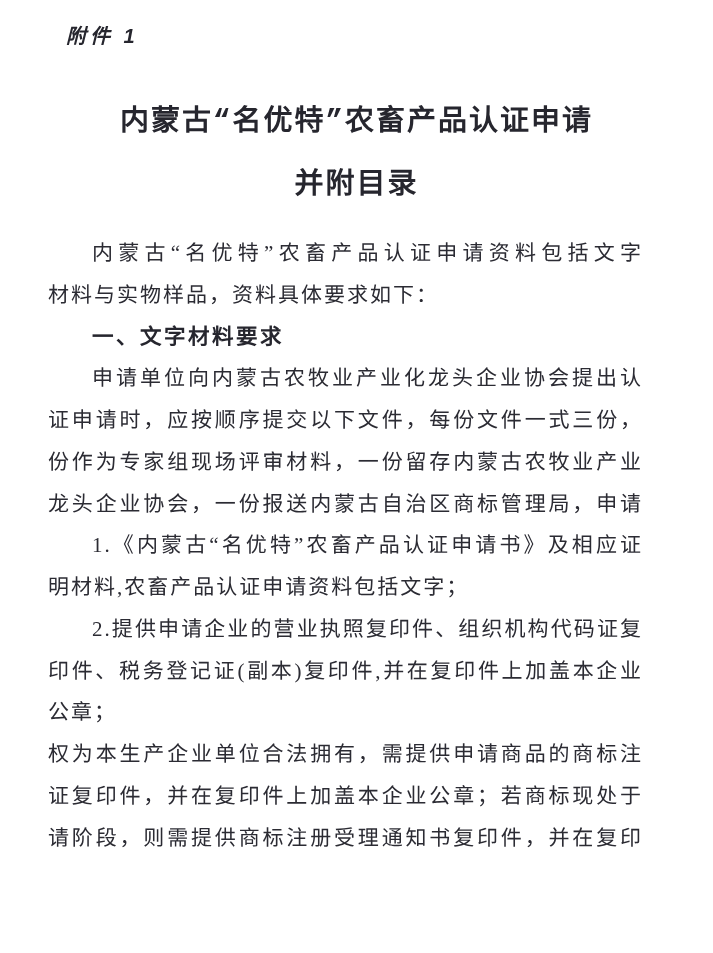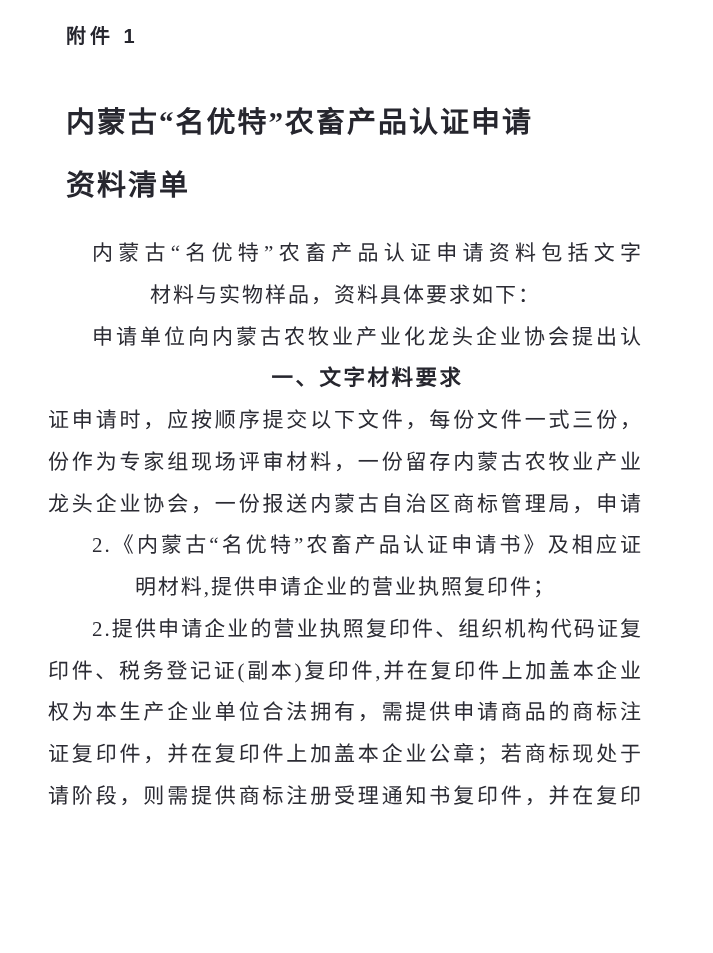--- a/index.html
+++ b/index.html
@@ -24,6 +24,7 @@
     font-size: 20px;
     letter-spacing: 4px;
     color: #26262e;
+    font-style: italic;
   }
   .title {
     margin: 42px 66px 0 66px;

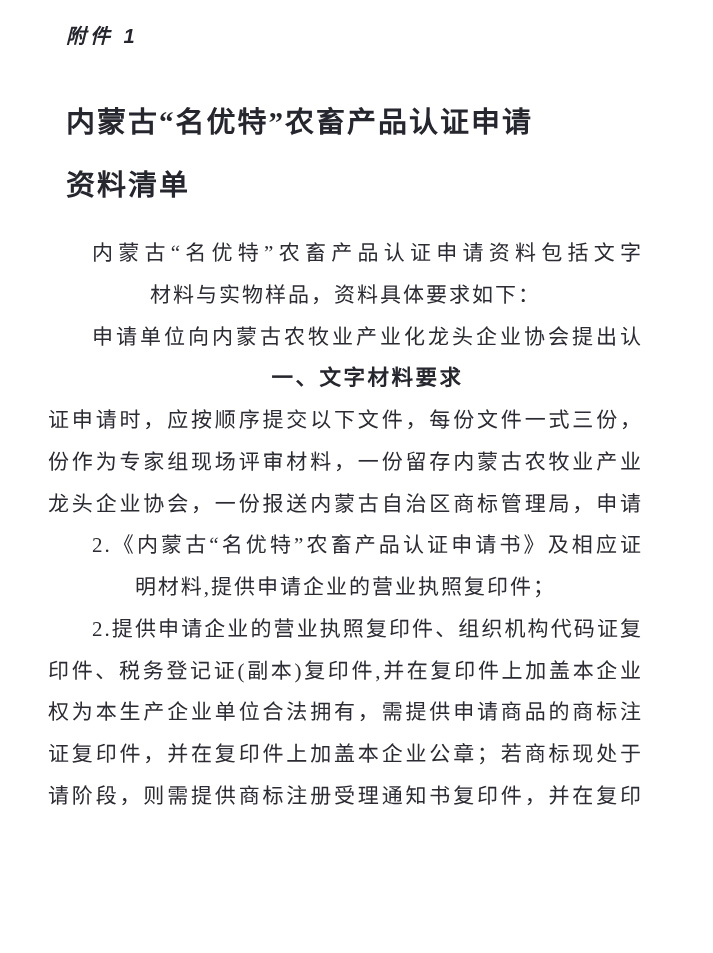--- a/index.html
+++ b/index.html
@@ -28,7 +28,8 @@
   }
   .title {
     margin: 42px 66px 0 66px;
-    font-family: Liberation Serif, serif;
+    text-align: center;
+    font-family: Liberation Mono, monospace;
     font-weight: 700;
     font-size: 29px;
     line-height: 63px;

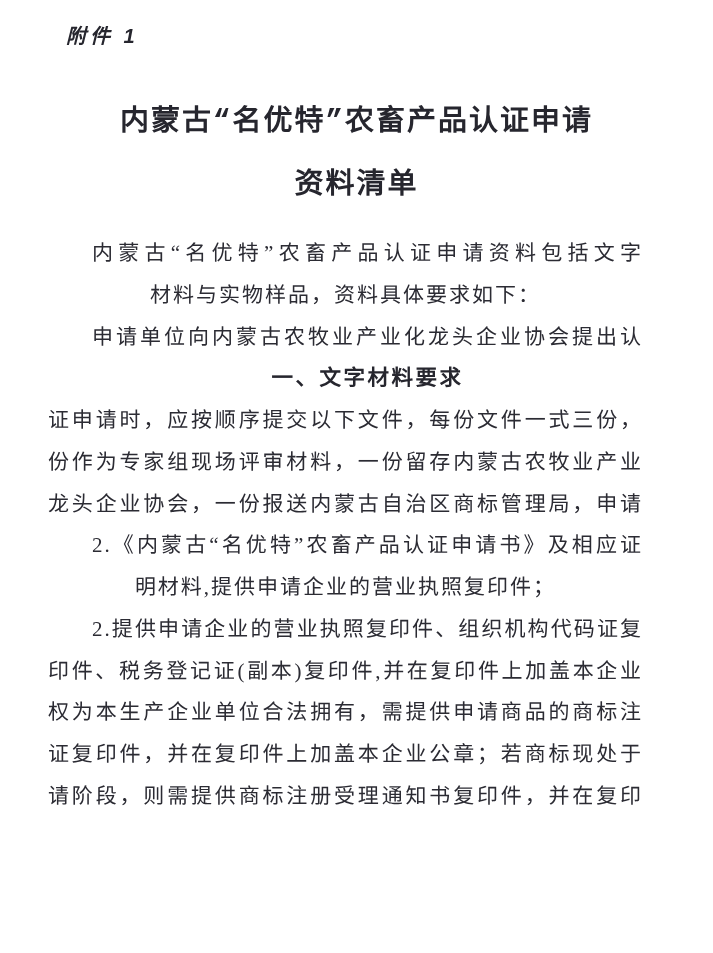--- a/index.html
+++ b/index.html
@@ -77,7 +77,7 @@
 
   <h1 class="title">
     <span class="title-line">内蒙古“名优特”农畜产品认证申请</span>
-    <span class="title-line">资料清单</span>
+    <span class="title-line">并附目录</span>
   </h1>
 
   <div class="doc-body">

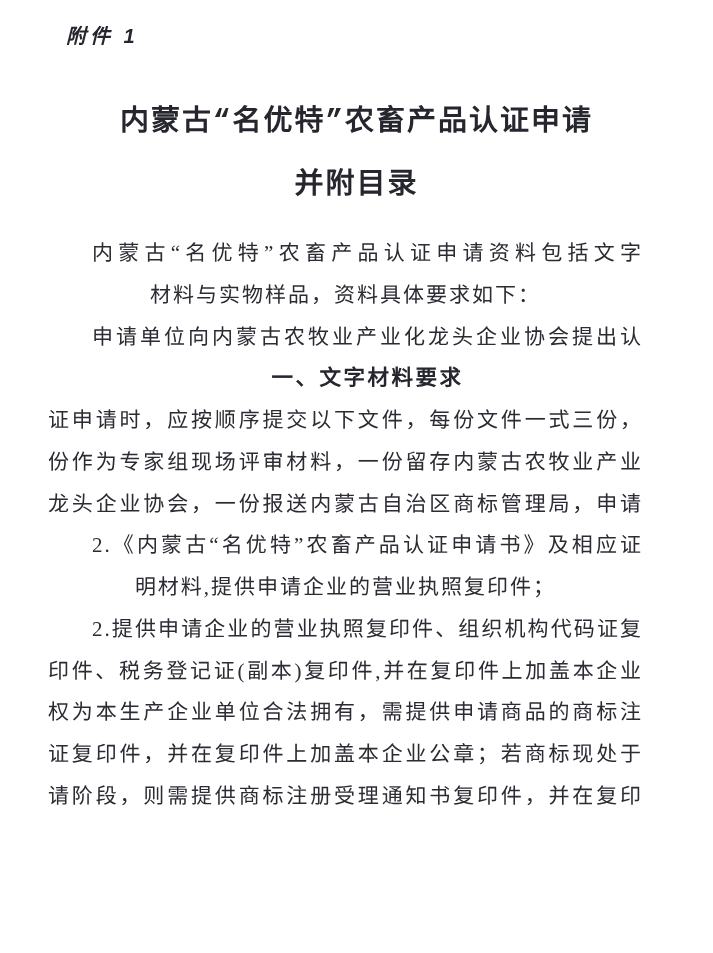--- a/index.html
+++ b/index.html
@@ -50,7 +50,7 @@
     height: 41.75px;
     overflow: hidden;
     letter-spacing: 2px;
-    text-align: center;
+    text-align: left;
   }
   .line.just {
     text-align: justify;

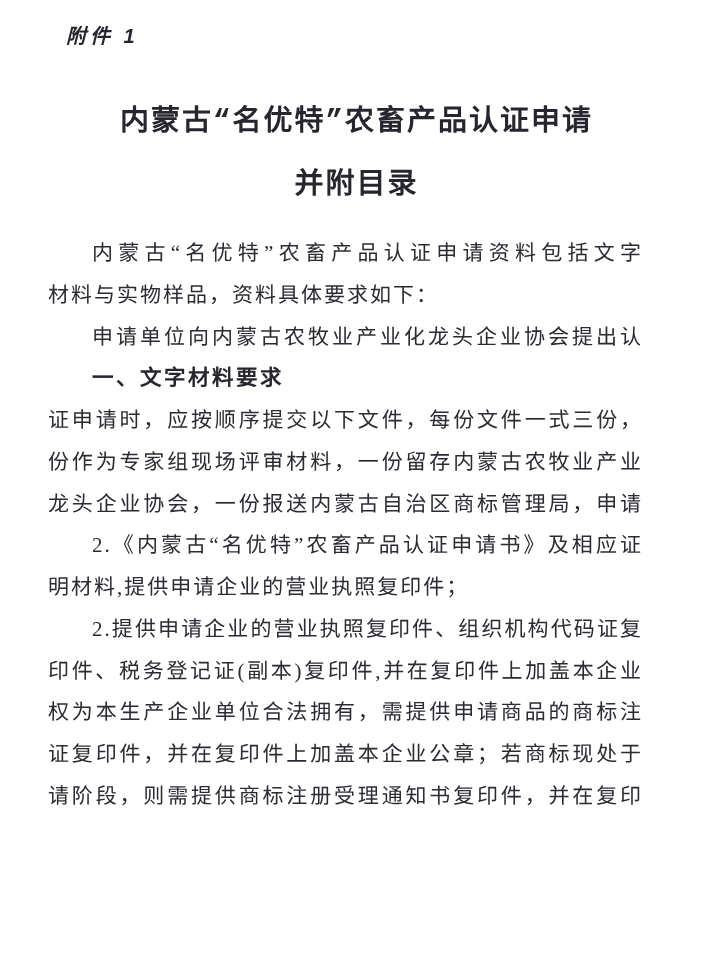--- a/index.html
+++ b/index.html
@@ -83,8 +83,8 @@
   <div class="doc-body">
     <div class="line indent just">内蒙古“名优特”农畜产品认证申请资料包括文字</div>
     <div class="line">材料与实物样品，资料具体要求如下：</div>
+    <div class="line heading indent">一、文字材料要求</div>
     <div class="line indent just">申请单位向内蒙古农牧业产业化龙头企业协会提出认</div>
-    <div class="line heading indent">一、文字材料要求</div>
     <div class="line just">证申请时，应按顺序提交以下文件，每份文件一式三份，一</div>
     <div class="line just">份作为专家组现场评审材料，一份留存内蒙古农牧业产业化</div>
     <div class="line just">龙头企业协会，一份报送内蒙古自治区商标管理局，申请认</div>

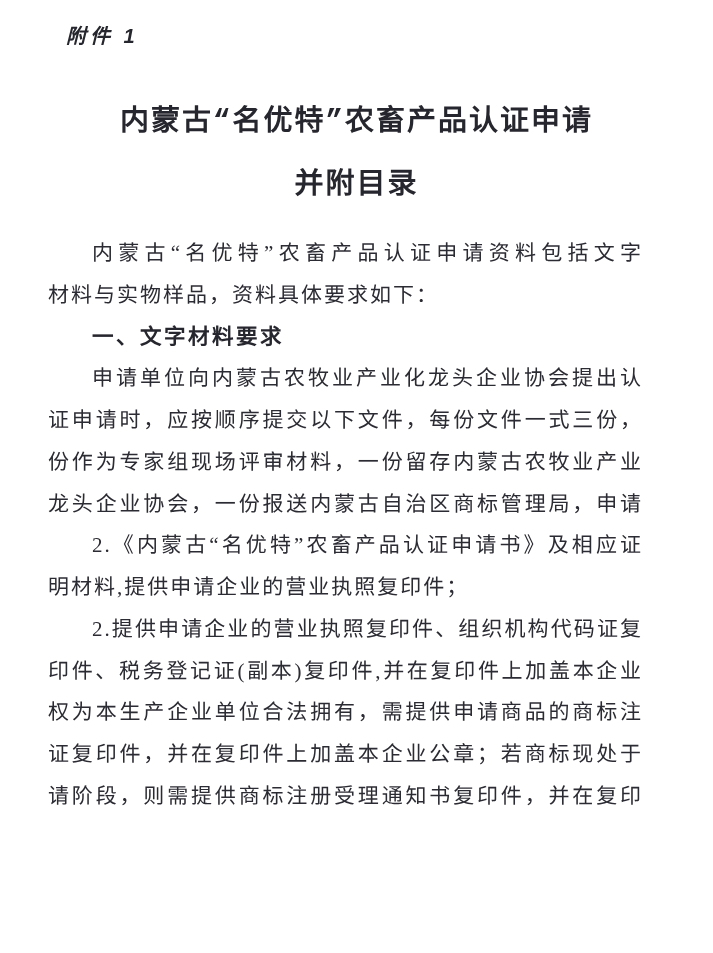--- a/index.html
+++ b/index.html
@@ -88,7 +88,7 @@
     <div class="line just">证申请时，应按顺序提交以下文件，每份文件一式三份，一</div>
     <div class="line just">份作为专家组现场评审材料，一份留存内蒙古农牧业产业化</div>
     <div class="line just">龙头企业协会，一份报送内蒙古自治区商标管理局，申请认</div>
-    <div class="line indent just">2.《内蒙古“名优特”农畜产品认证申请书》及相应证</div>
+    <div class="line indent just">1.《内蒙古“名优特”农畜产品认证申请书》及相应证</div>
     <div class="line">明材料,提供申请企业的营业执照复印件；</div>
     <div class="line indent just">2.提供申请企业的营业执照复印件、组织机构代码证复</div>
     <div class="line just">印件、税务登记证(副本)复印件,并在复印件上加盖本企业</div>

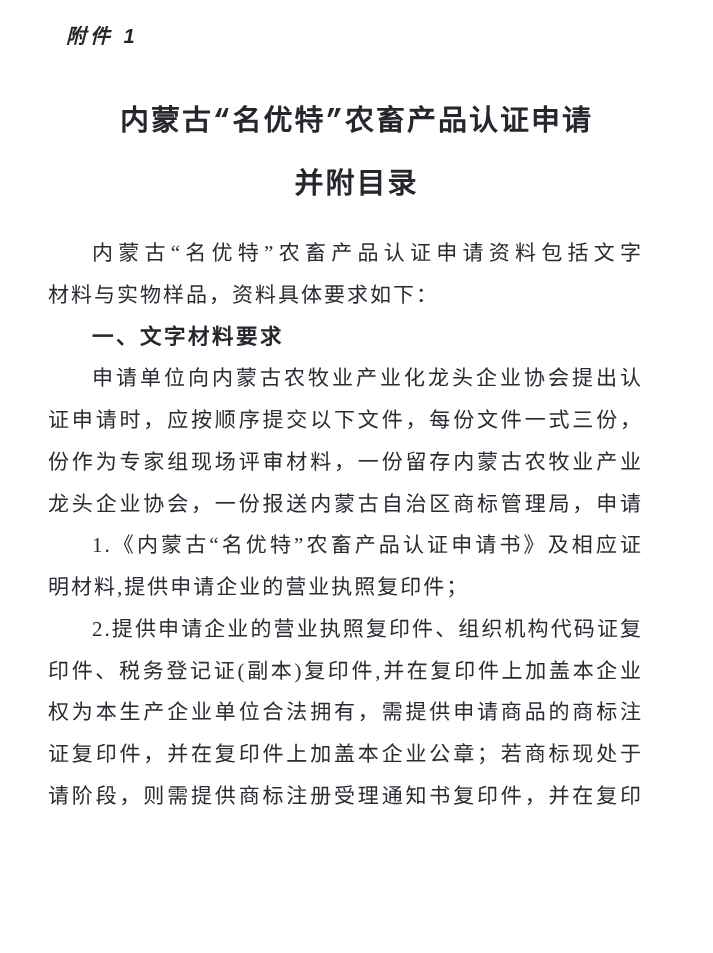--- a/index.html
+++ b/index.html
@@ -89,7 +89,7 @@
     <div class="line just">份作为专家组现场评审材料，一份留存内蒙古农牧业产业化</div>
     <div class="line just">龙头企业协会，一份报送内蒙古自治区商标管理局，申请认</div>
     <div class="line indent just">1.《内蒙古“名优特”农畜产品认证申请书》及相应证</div>
-    <div class="line">明材料,提供申请企业的营业执照复印件；</div>
+    <div class="line">明材料,农畜产品认证申请资料包括文字；</div>
     <div class="line indent just">2.提供申请企业的营业执照复印件、组织机构代码证复</div>
     <div class="line just">印件、税务登记证(副本)复印件,并在复印件上加盖本企业</div>
     <div class="line just">权为本生产企业单位合法拥有，需提供申请商品的商标注册</div>

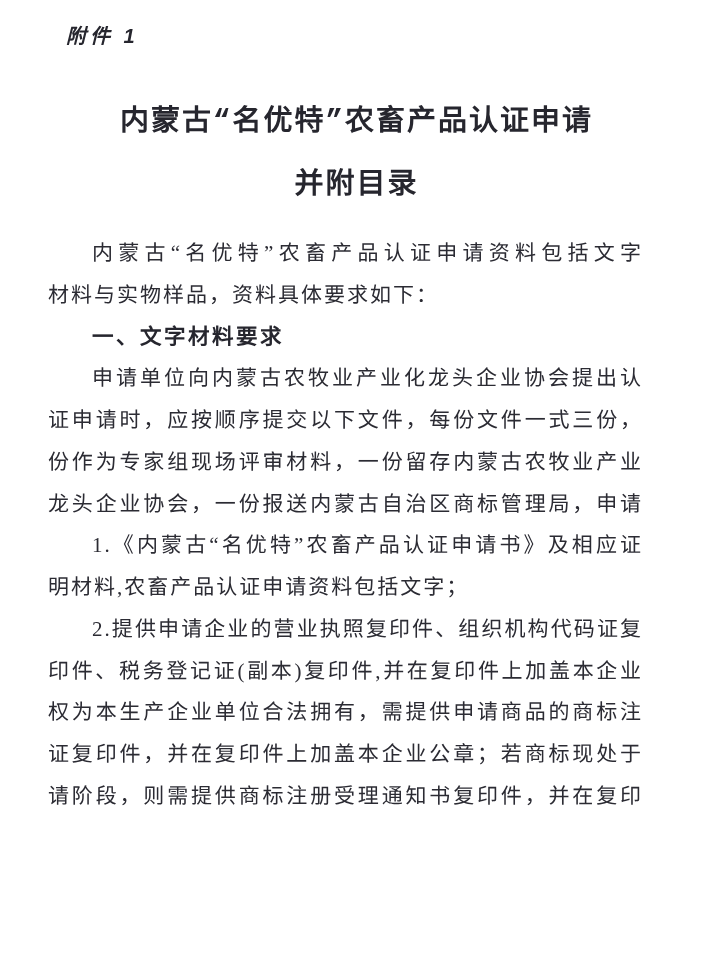--- a/index.html
+++ b/index.html
@@ -92,6 +92,7 @@
     <div class="line">明材料,农畜产品认证申请资料包括文字；</div>
     <div class="line indent just">2.提供申请企业的营业执照复印件、组织机构代码证复</div>
     <div class="line just">印件、税务登记证(副本)复印件,并在复印件上加盖本企业</div>
+    <div class="line">公章；</div>
     <div class="line just">权为本生产企业单位合法拥有，需提供申请商品的商标注册</div>
     <div class="line just">证复印件，并在复印件上加盖本企业公章；若商标现处于申</div>
     <div class="line just">请阶段，则需提供商标注册受理通知书复印件，并在复印件</div>

